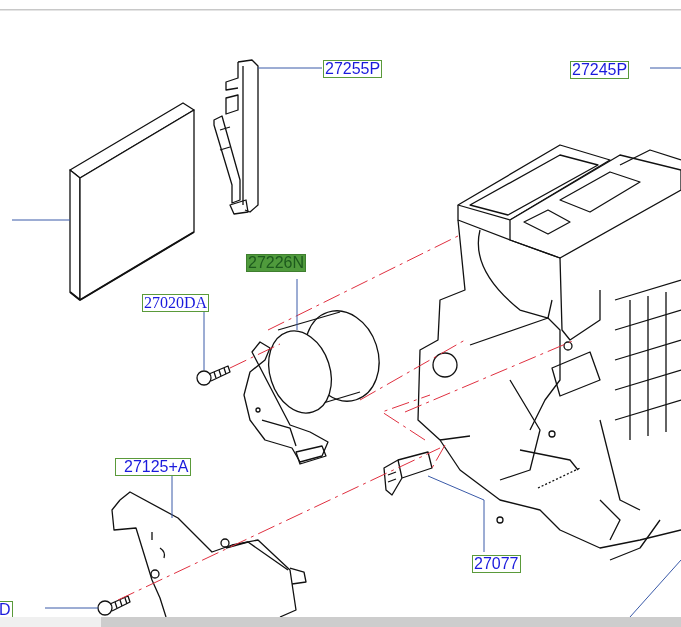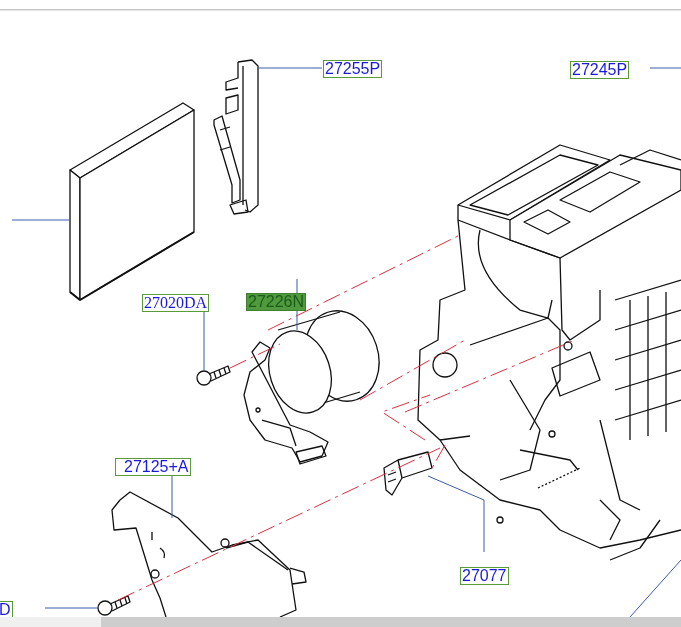--- a/index.html
+++ b/index.html
@@ -29,7 +29,7 @@
       letter-spacing: 0px;
     }
     .part-label.selected {
-      background: #4f9a3c; color: #1d5a1d; border-color: #3f7f2f; margin-top: 39px;
+      background: #4f9a3c; color: #1d5a1d; border-color: #3f7f2f;
     }
     .scrollbar {
       position: absolute; left: 0; top: 617px; width: 681px; height: 10px;

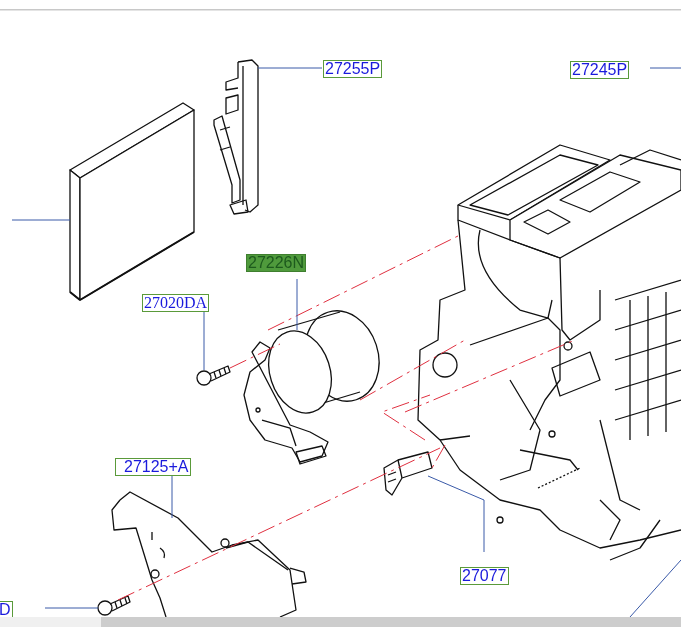--- a/index.html
+++ b/index.html
@@ -165,7 +165,7 @@
   <div class="part-label selected" style="left:246px; top:254px;">27226N</div>
   <div class="part-label" style="left:142px; top:294px;font-family:Liberation Serif, serif;">27020DA</div>
   <div class="part-label" style="left:115px; top:458px;padding-left:8px;">27125+A</div>
-  <div class="part-label" style="left:460px; top:555px;margin-top:12px;">27077</div>
+  <div class="part-label" style="left:472px; top:555px;">27077</div>
   <div class="part-label" style="left:-3px; top:601px;">D</div>
 </div>
 

